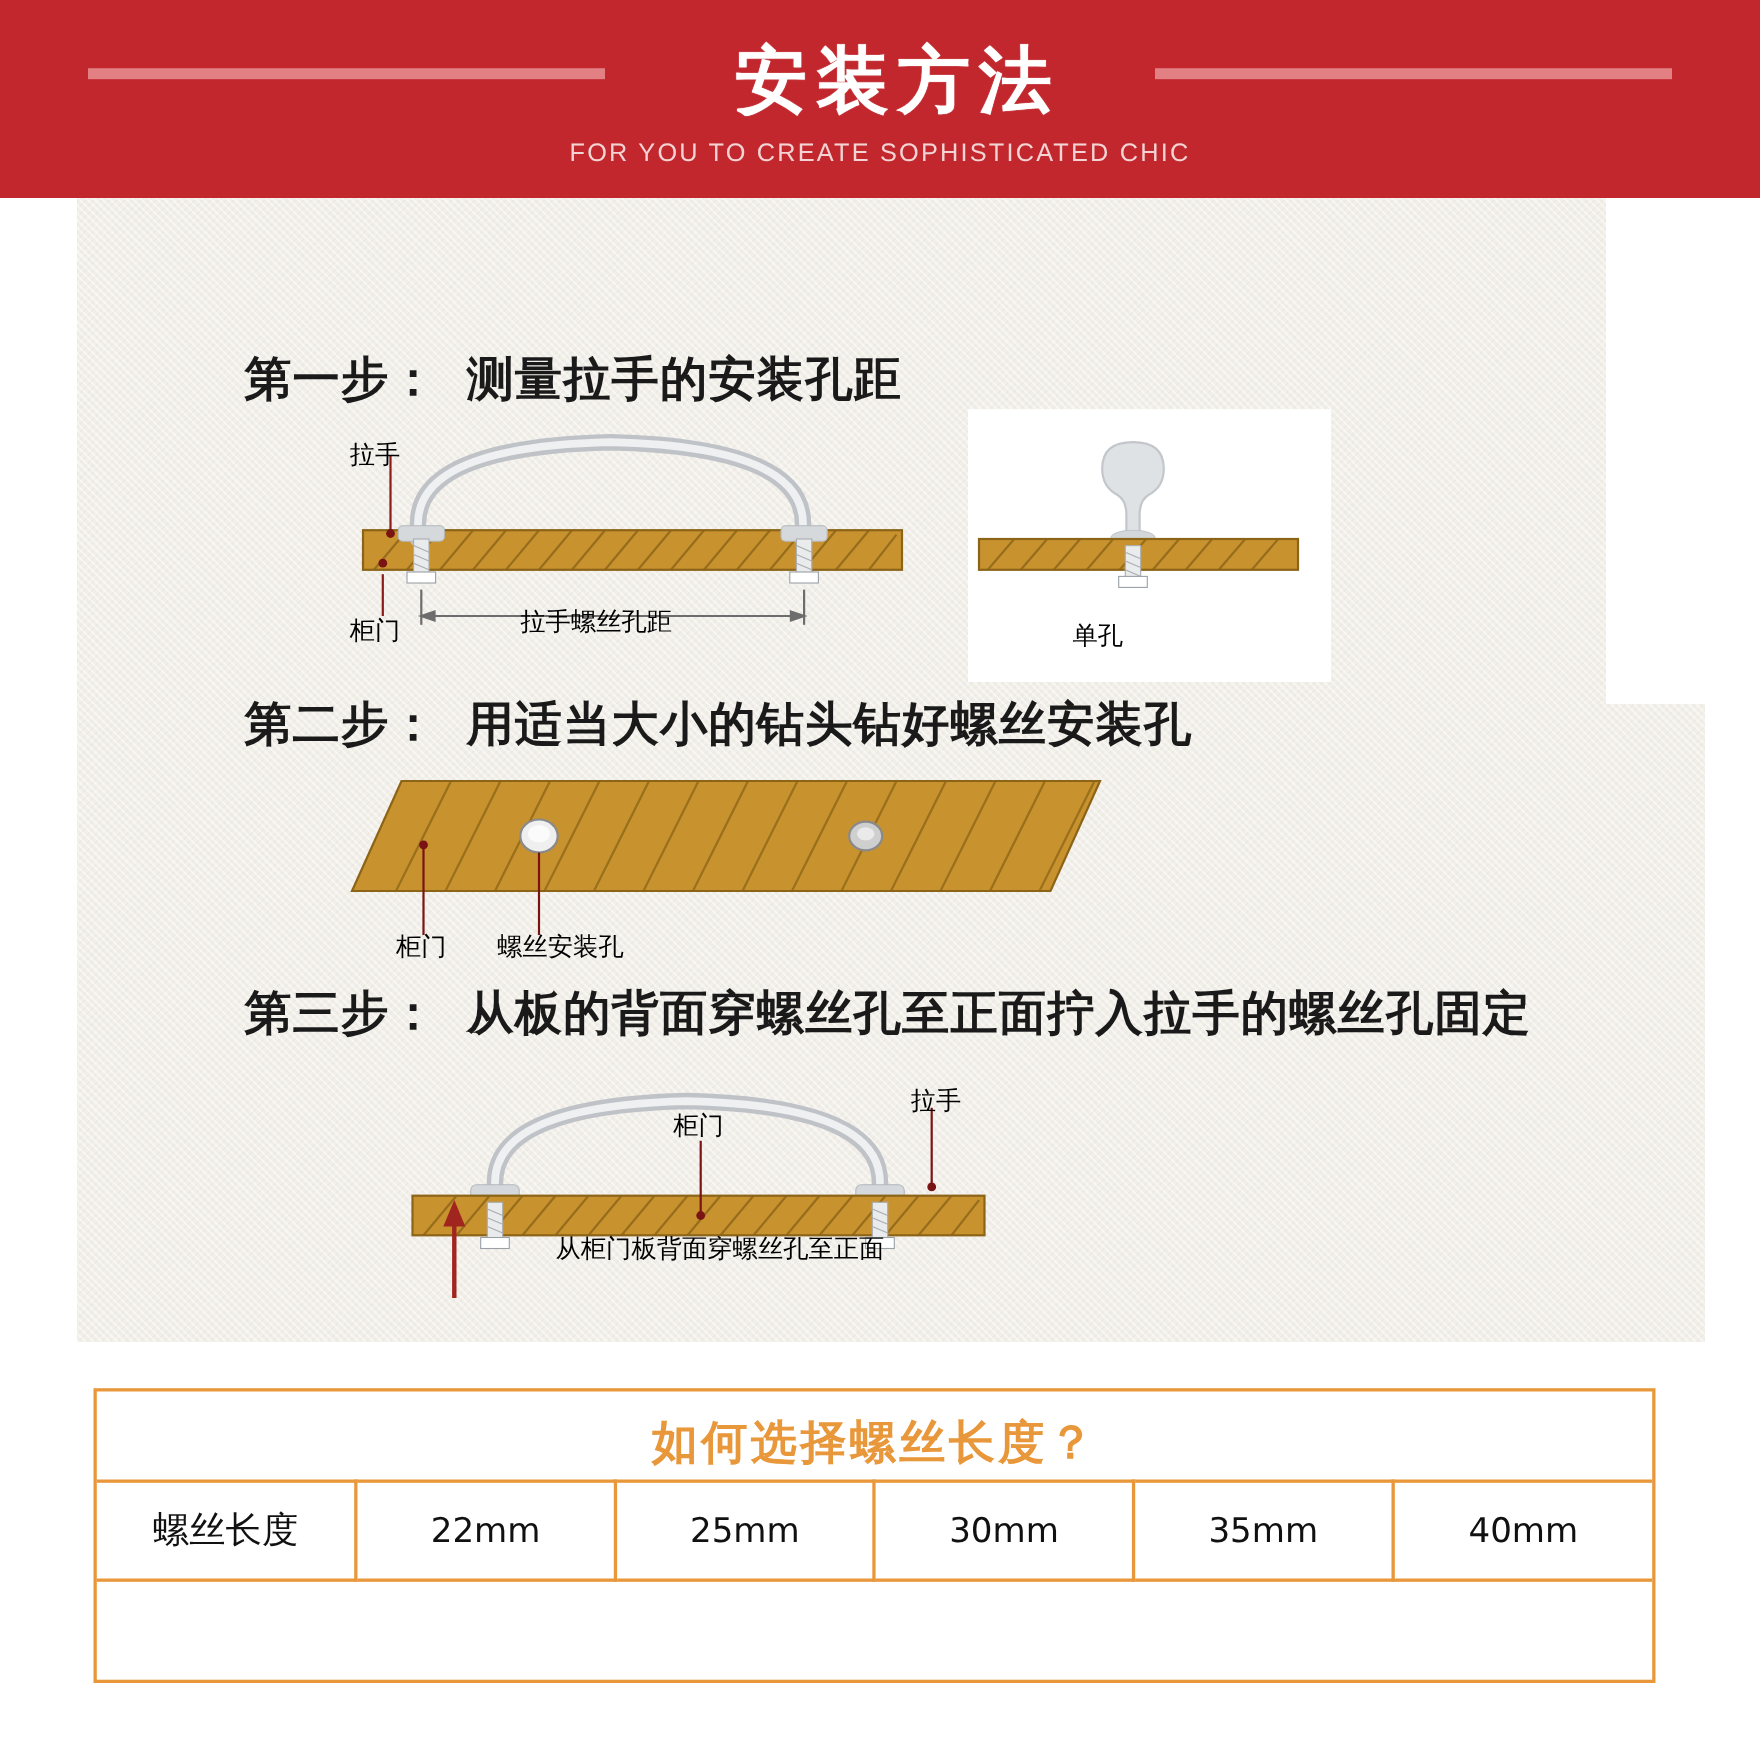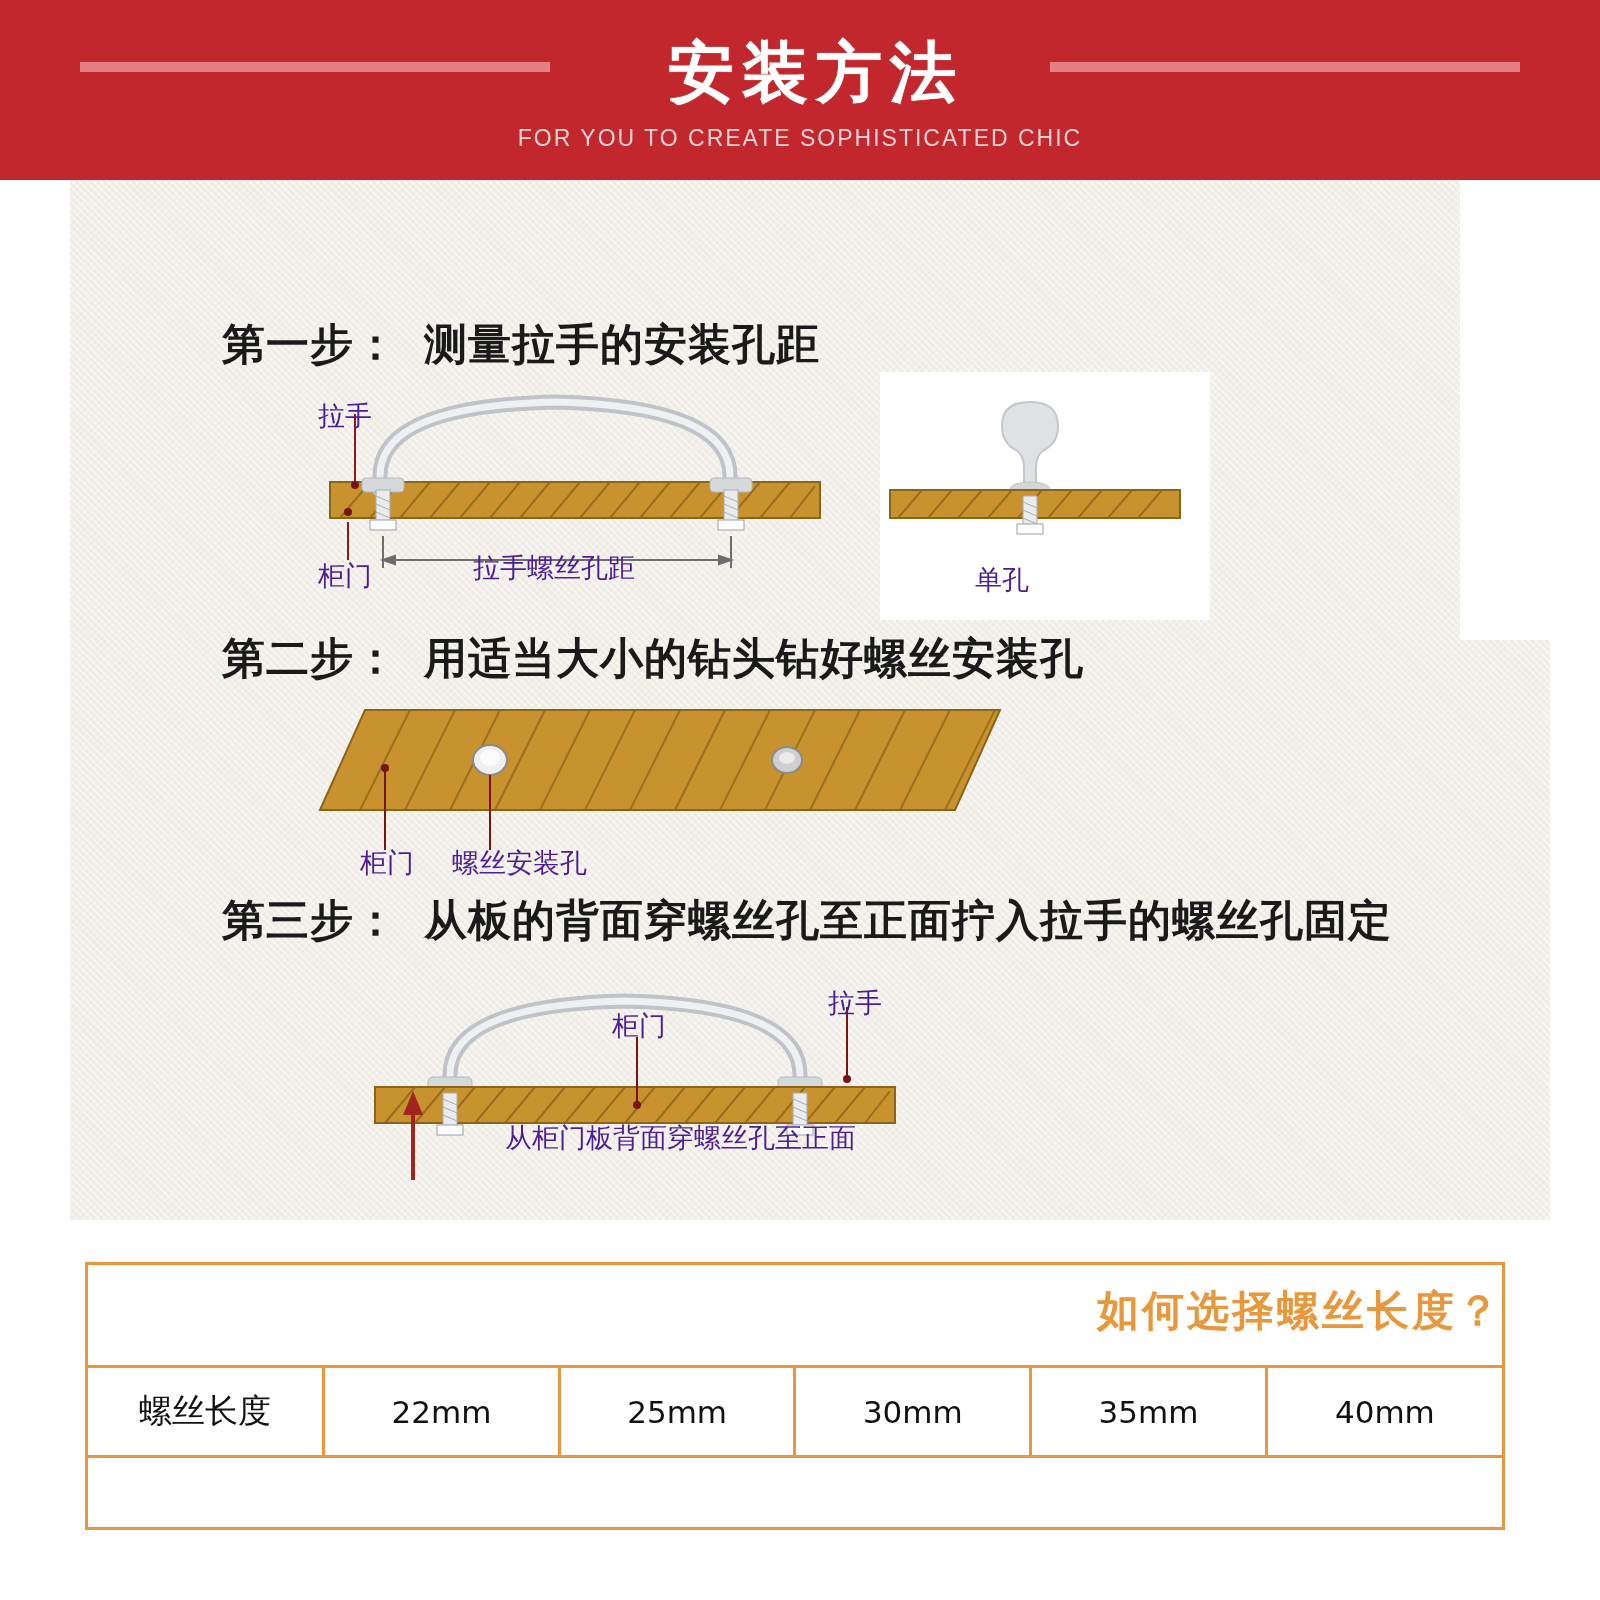--- a/index.html
+++ b/index.html
@@ -60,7 +60,7 @@
   }
   .step-title .num{margin-right:26px;}
   .lbl{
-    position:absolute;font-size:27px;color:#4c1d95;white-space:nowrap;
+    position:absolute;font-size:23px;color:#000000;white-space:nowrap;
     font-family:"DejaVu Sans","Liberation Sans",sans-serif;
   }
   .inset{

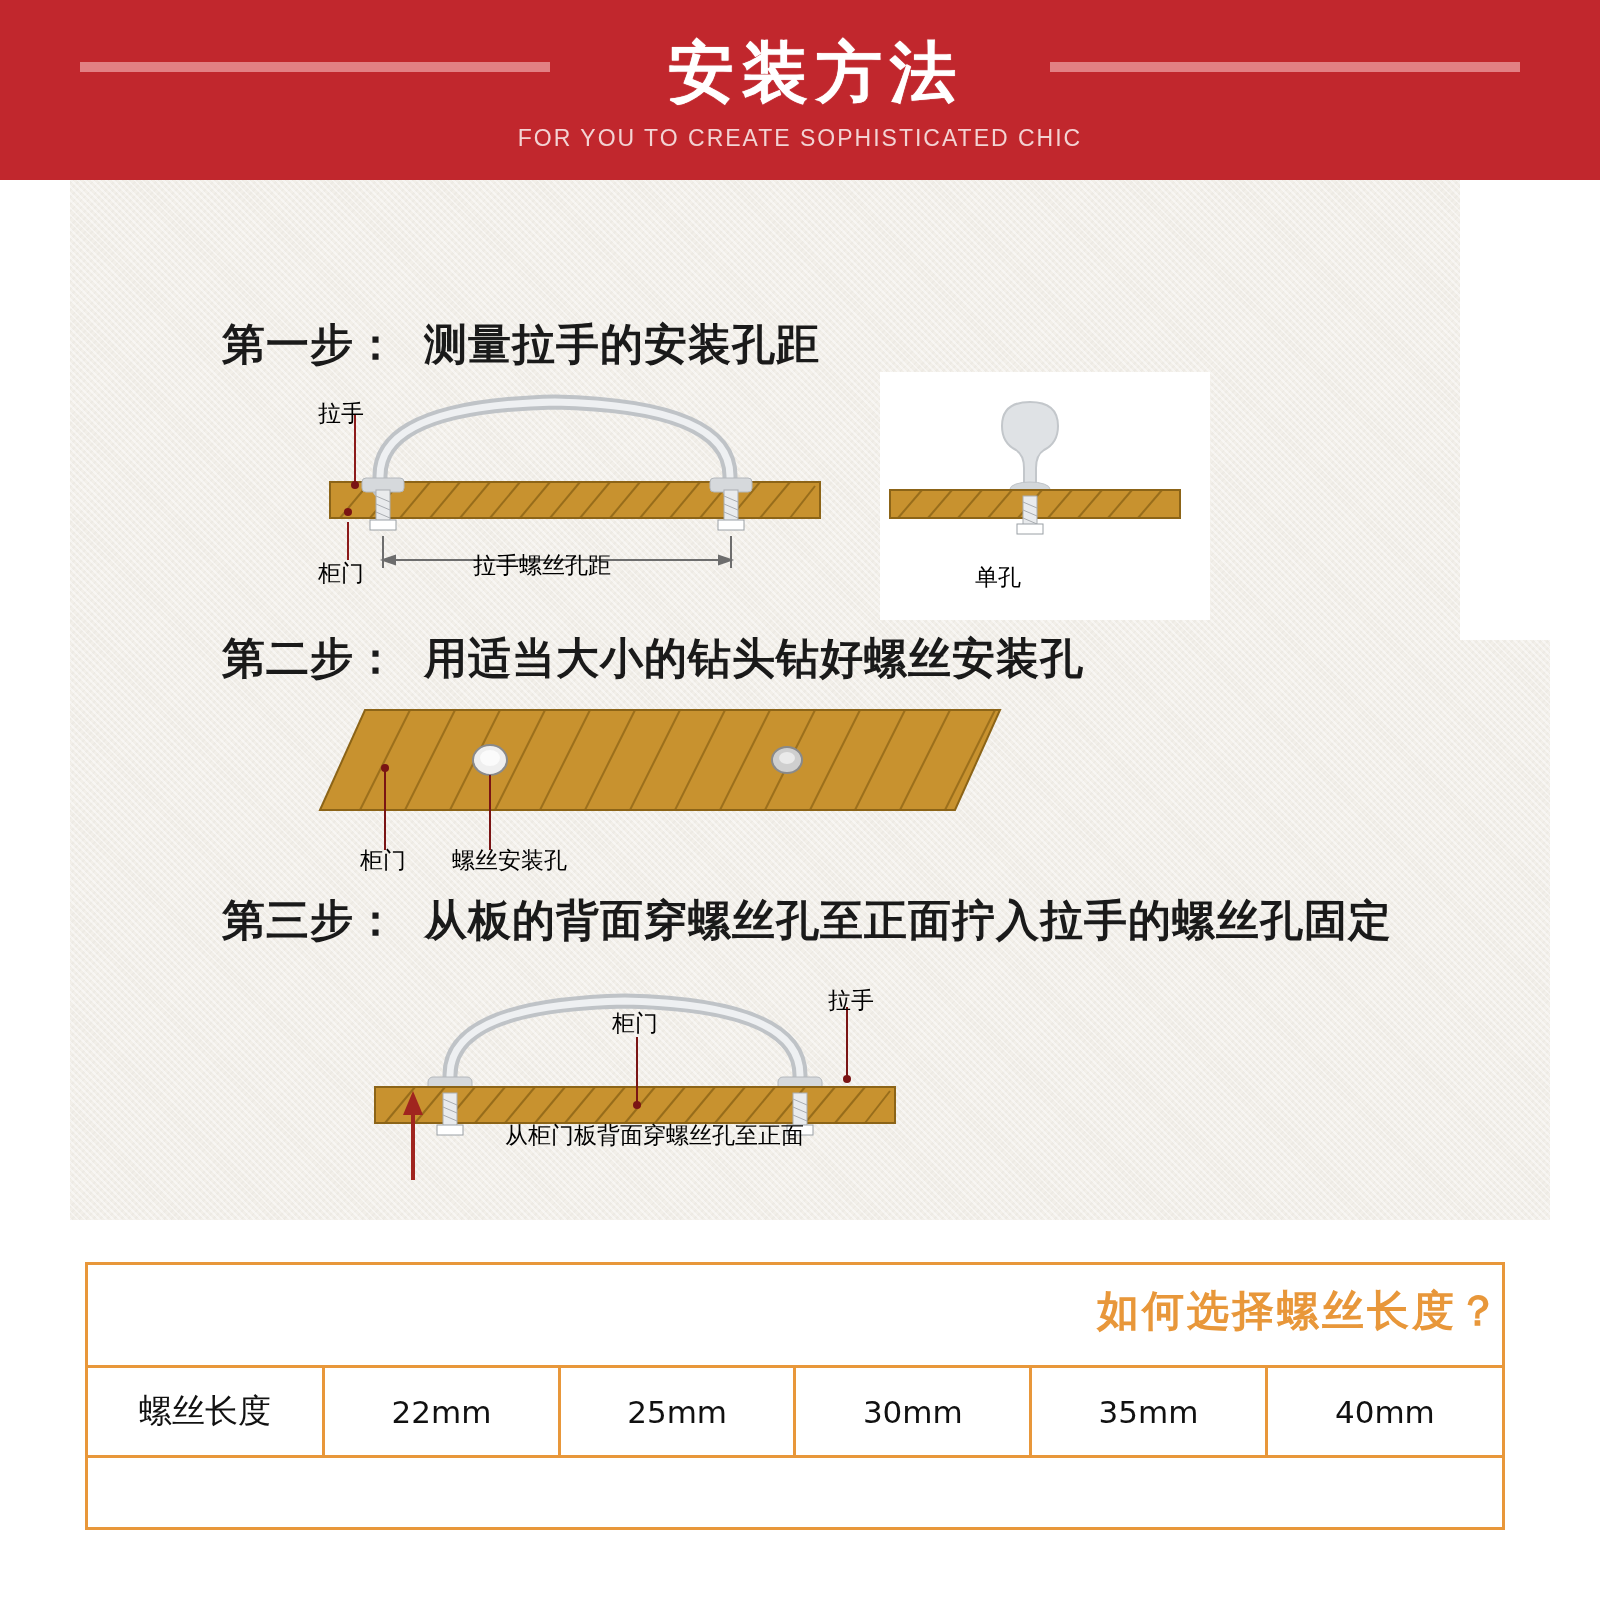--- a/index.html
+++ b/index.html
@@ -73,7 +73,7 @@
     border:3px solid #e8973a;box-sizing:border-box;background:#fff;
   }
   .tbl-title{
-    height:100px;line-height:92px;text-align:right;
+    height:80px;line-height:92px;text-align:center;
     color:#e8973a;font-size:42px;font-weight:bold;letter-spacing:3px;
     font-family:"DejaVu Sans","Liberation Sans",sans-serif;
   }

